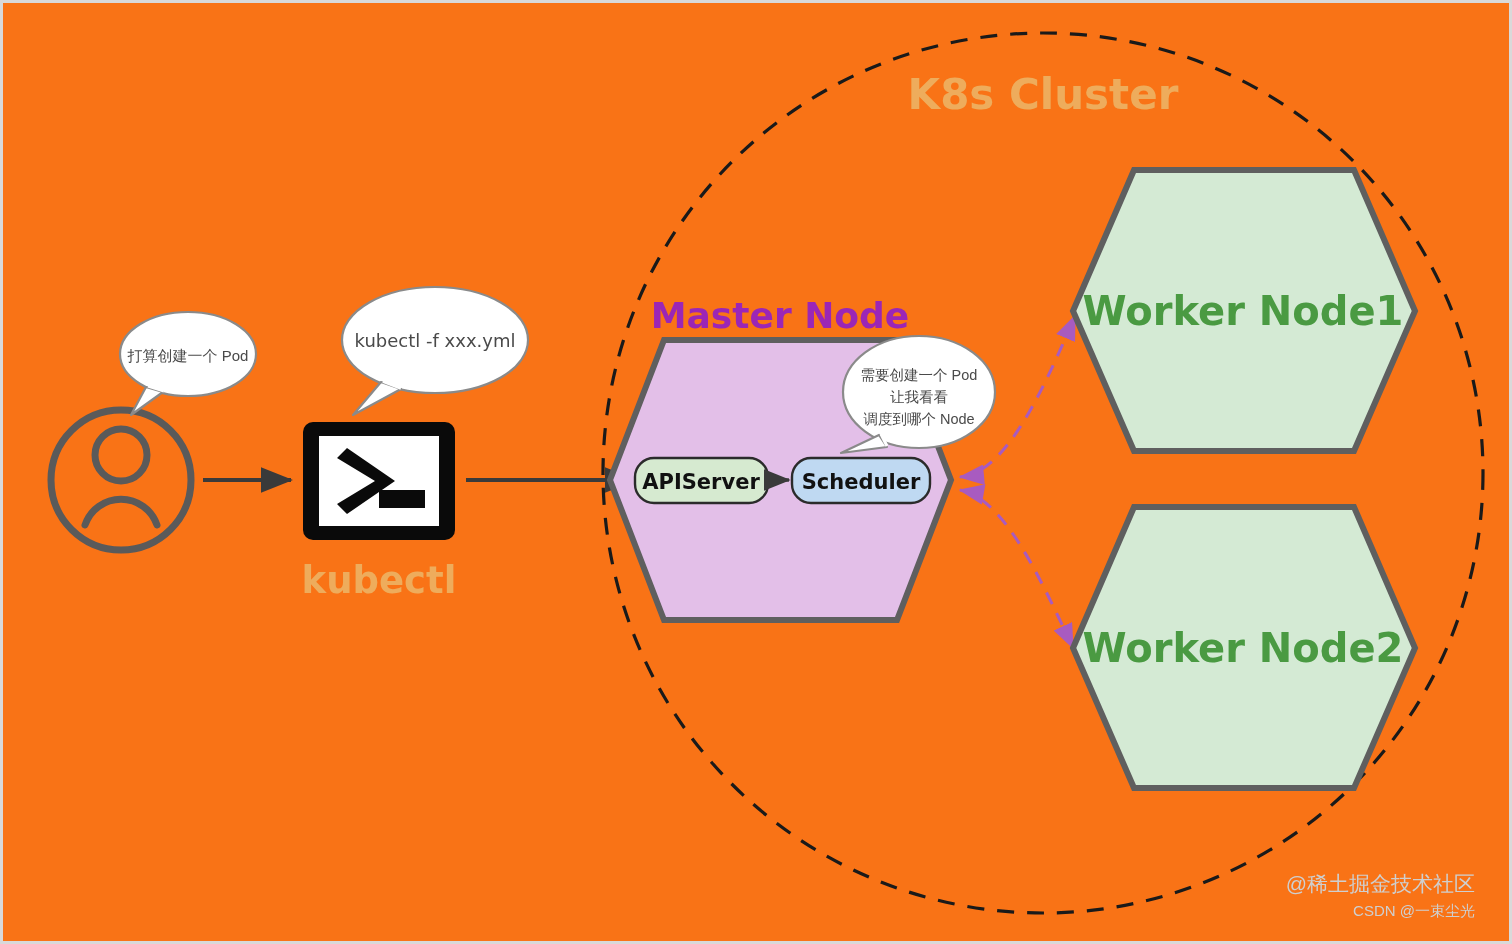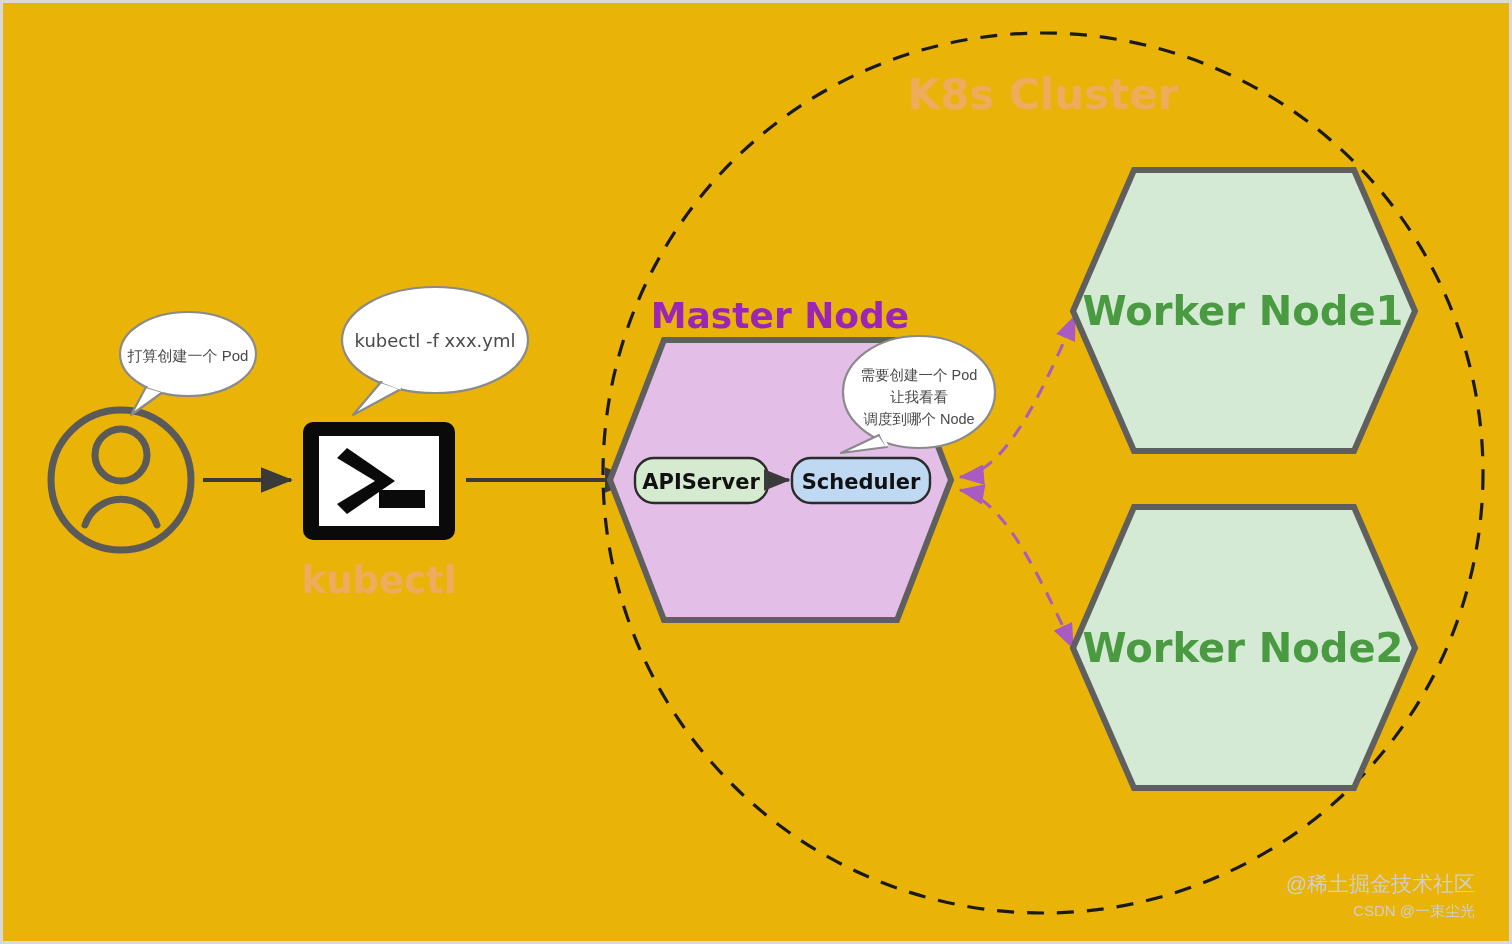--- a/index.html
+++ b/index.html
@@ -17,7 +17,7 @@
     position: relative;
     width: 1512px;
     height: 944px;
-    background: #eab308;
+    background: #f97316;
     box-sizing: border-box;
     border: 3px solid #d9d9d9;
     padding-left: 24px;

